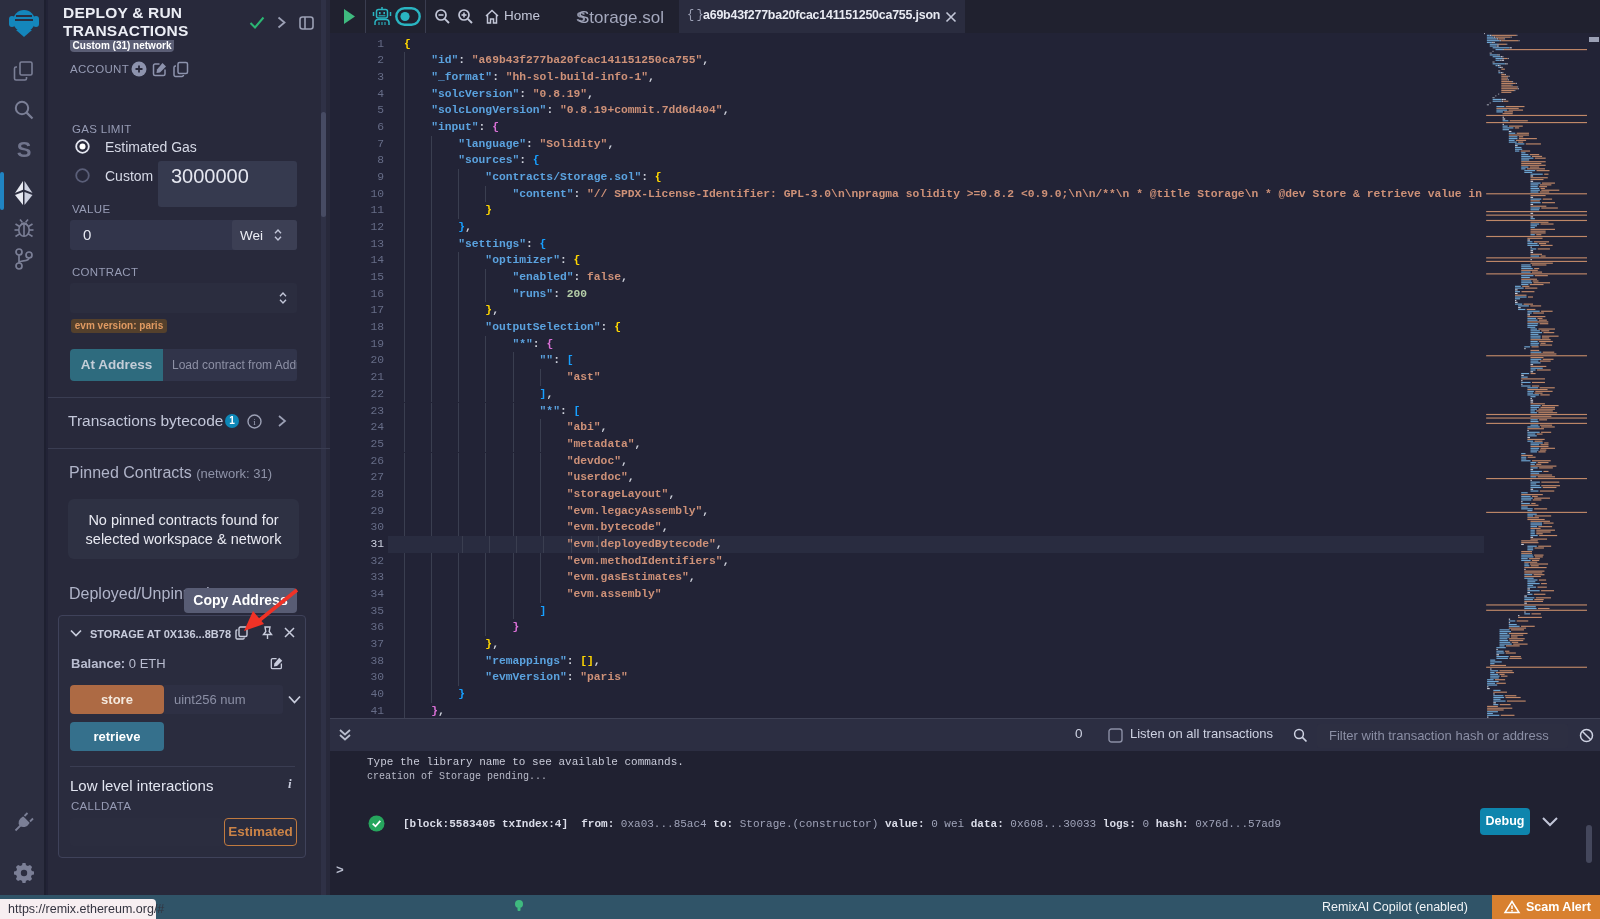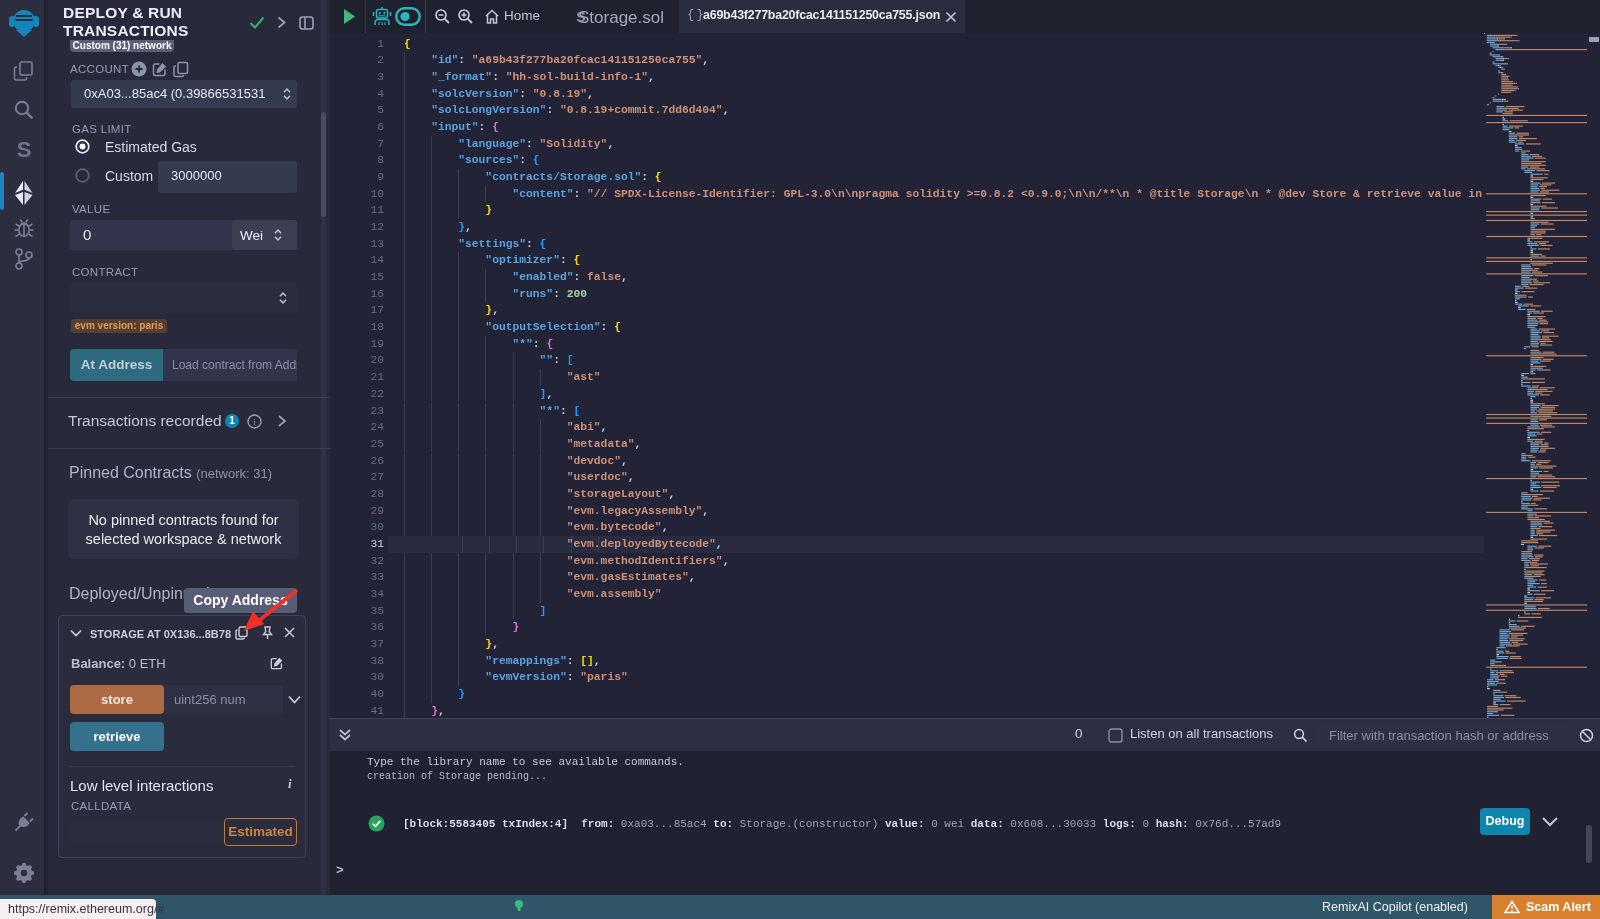--- a/index.html
+++ b/index.html
@@ -950,12 +950,6 @@
         <path d="M3 5 H2.5 A1.5 1.5 0 0 0 1 6.5 V14 a1.5 1.5 0 0 0 1.5 1.5 H9 a1.5 1.5 0 0 0 1.5-1.5 V14"></path>
       </g>
     </svg>
-  <div class="sel" style="left:23px;top:80px;width:226px;height:28px;font-size:13px;line-height:28px;overflow:hidden;white-space:nowrap"><span style="margin-left:13px">0xA03...85ac4 (0.39866531531</span>
-    <svg width="8" height="12" style="left:212px;top:8px" viewBox="0 0 8 12">
-        <path d="M1 4.2 L4 1 L7 4.2" fill="none" stroke="#c2c6d8" stroke-width="1.4"></path>
-        <path d="M1 7.8 L4 11 L7 7.8" fill="none" stroke="#c2c6d8" stroke-width="1.4"></path>
-      </svg>
-  </div>
   <div style="position:absolute;left:273px;top:0;width:5px;height:895px;background:#2f3146"></div>
   <div class="panel-scroll"></div>
 

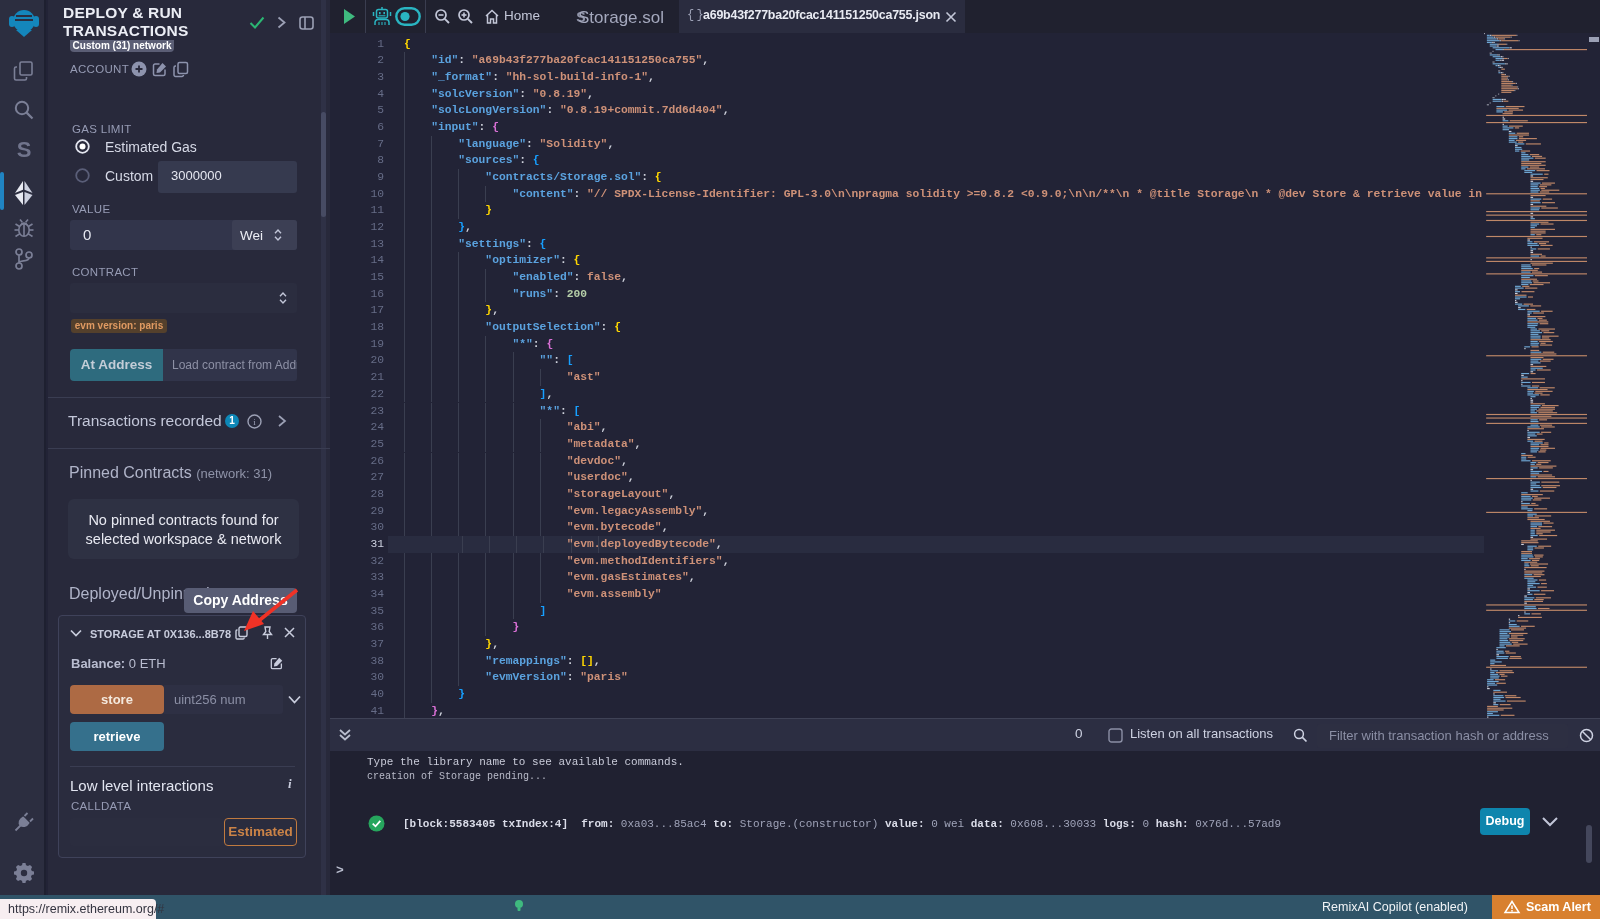--- a/index.html
+++ b/index.html
@@ -963,7 +963,7 @@
       <circle cx="7.5" cy="7.5" r="6.3" fill="none" stroke="#5a5e78" stroke-width="1.8"></circle>
     </svg>
   <div class="abs" style="left:57px;top:168px;font-size:14px;color:#d6d9e6">Custom</div>
-  <div class="sel" style="left:110px;top:161px;width:139px;height:32px;font-size:13px;line-height:30px"><span style="margin-left:13px">3000000</span></div>
+  <div class="sel" style="left:110px;top:161px;width:139px;height:46px;font-size:20px;line-height:30px"><span style="margin-left:13px">3000000</span></div>
 
   <div class="lab" style="left:24px;top:203px">VALUE</div>
   <div class="sel" style="left:22px;top:220px;width:227px;height:30px;background:#32354b;font-size:15px;line-height:30px"><span style="margin-left:13px">0</span></div>

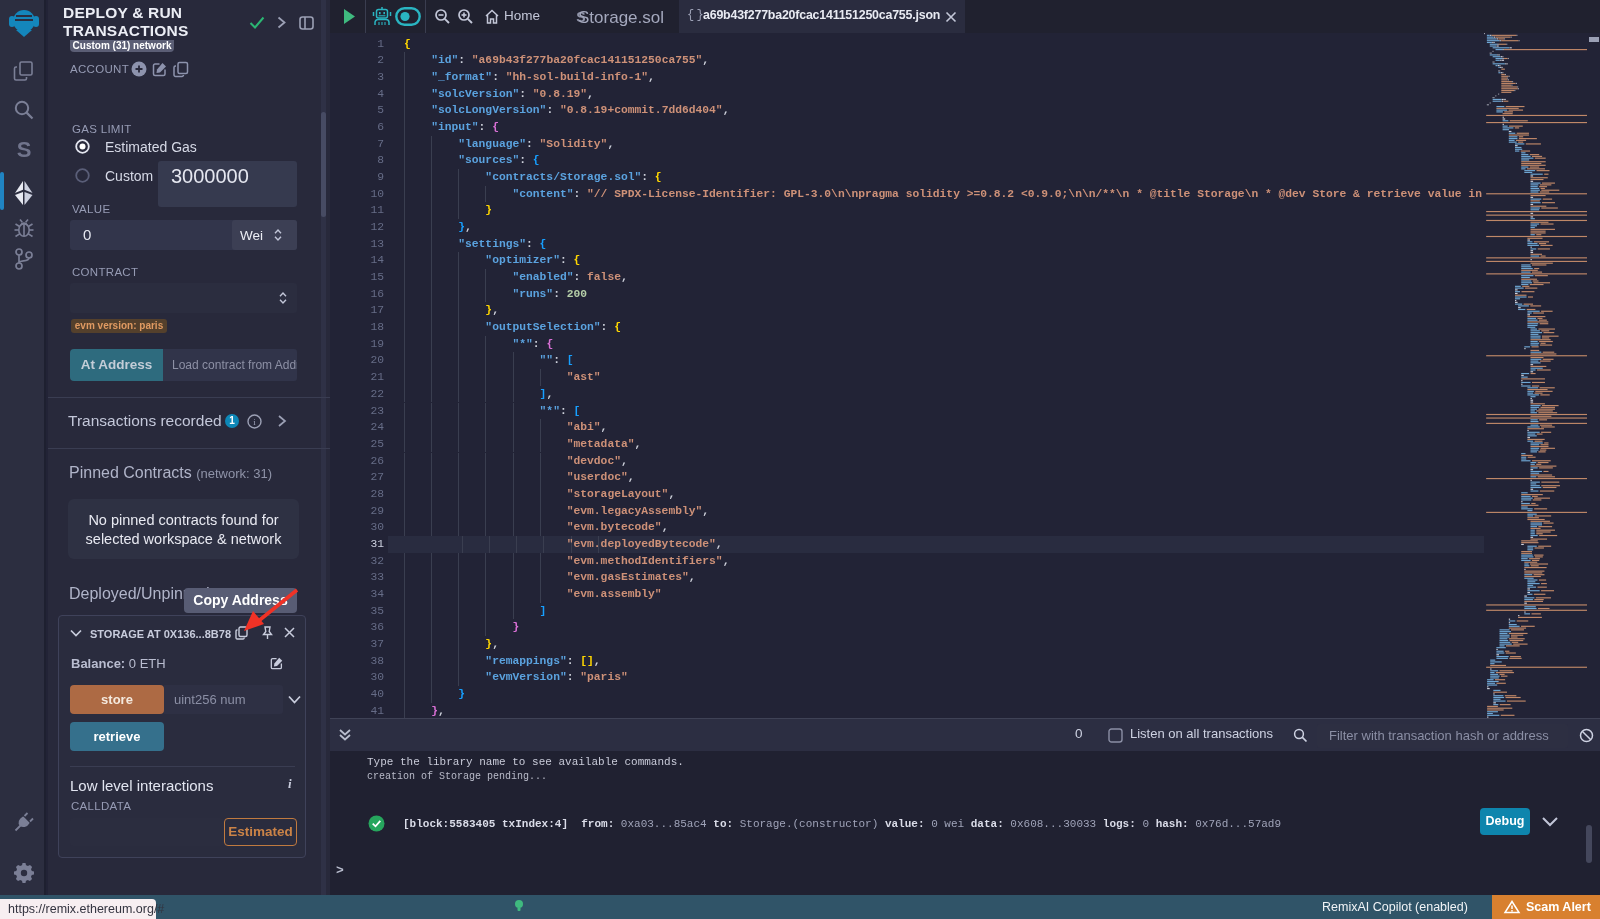--- a/index.html
+++ b/index.html
@@ -987,7 +987,7 @@
   <div class="sel" style="left:115px;top:349px;width:134px;height:32px;background:#31344a;border-radius:0 3px 3px 0;color:#8d90a5;font-size:12px;line-height:32px;overflow:hidden;white-space:nowrap"><span style="margin-left:9px">Load contract from Addre</span></div>
 
   <div class="divh" style="top:397px"></div>
-  <div class="abs" style="left:20px;top:412px;font-size:15.5px;color:#c3c7d9">Transactions recorded</div>
+  <div class="abs" style="left:20px;top:412px;font-size:15.5px;color:#c3c7d9">Transactions bytecode</div>
   <div class="abs" style="left:177px;top:414px;width:14px;height:14px;border-radius:7px;background:#0d87b7;color:#fff;font-size:10px;font-weight:bold;text-align:center;line-height:14px">1</div>
   <svg width="15" height="15" style="left:199px;top:414px" viewBox="0 0 15 15">
       <circle cx="7.5" cy="7.5" r="6.5" fill="none" stroke="#9ca0b5" stroke-width="1.4"></circle>

